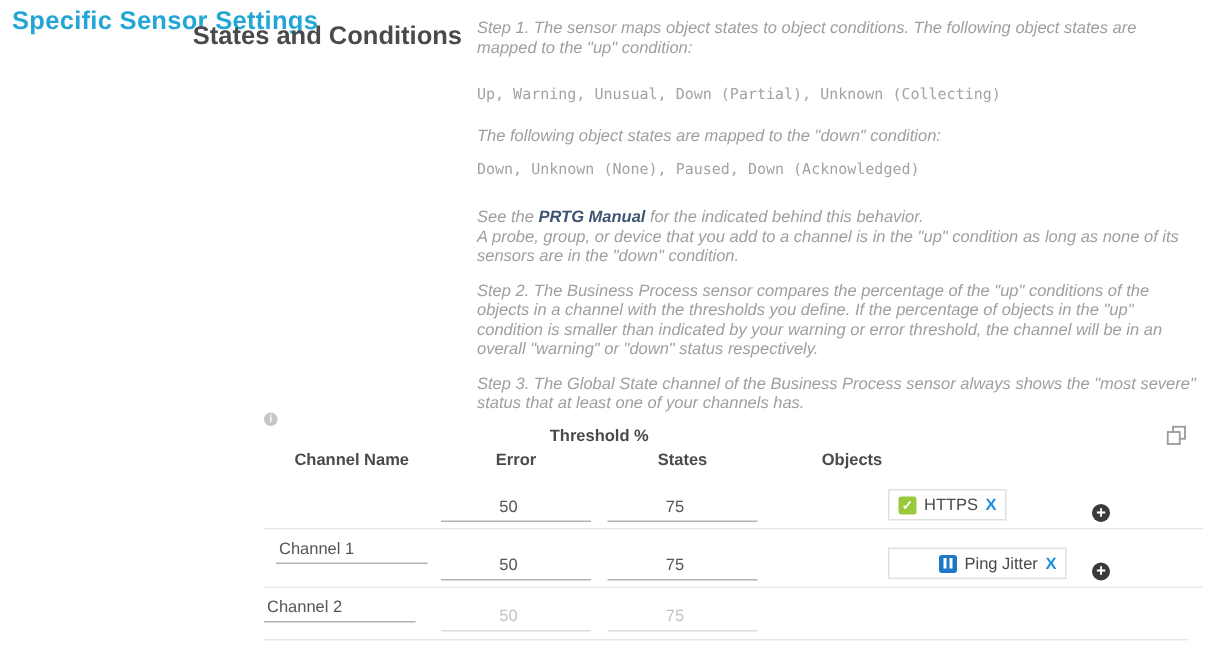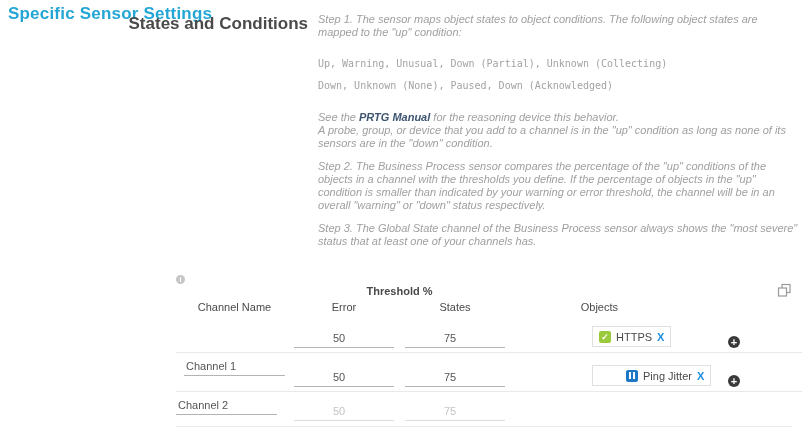--- a/index.html
+++ b/index.html
@@ -90,6 +90,7 @@
   <div class="desc">
     <p class="it">Step 1. The sensor maps object states to object conditions. The following object states are mapped to the "up" condition:</p>
     <p class="mono mt18">Up, Warning, Unusual, Down (Partial), Unknown (Collecting)</p>
+    <p class="it mt15">The following object states are mapped to the "down" condition:</p>
     <p class="mono mt9">Down, Unknown (None), Paused, Down (Acknowledged)</p>
     <p class="it mt19"><span>See the </span><a class="manual-link">PRTG Manual</a><span> for the reasoning device this behavior.</span></p>
     <p class="it">A probe, group, or device that you add to a channel is in the "up" condition as long as none of its sensors are in the "down" condition.</p>

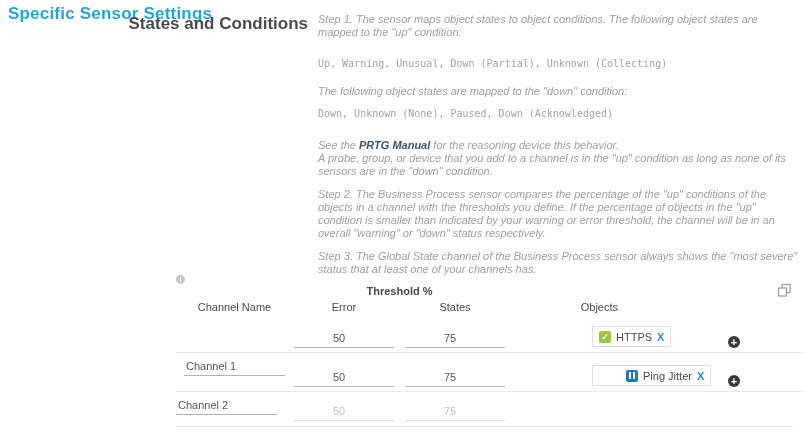--- a/index.html
+++ b/index.html
@@ -92,7 +92,7 @@
     <p class="mono mt18">Up, Warning, Unusual, Down (Partial), Unknown (Collecting)</p>
     <p class="it mt15">The following object states are mapped to the "down" condition:</p>
     <p class="mono mt9">Down, Unknown (None), Paused, Down (Acknowledged)</p>
-    <p class="it mt19"><span>See the </span><a class="manual-link">PRTG Manual</a><span> for the reasoning device this behavior.</span></p>
+    <p class="it mt19"><span>See the </span><a class="manual-link">PRTG Manual</a><span> for the indicated behind this behavior.</span></p>
     <p class="it">A probe, group, or device that you add to a channel is in the "up" condition as long as none of its sensors are in the "down" condition.</p>
     <p class="it mt10">Step 2. The Business Process sensor compares the percentage of the "up" conditions of the objects in a channel with the thresholds you define. If the percentage of objects in the "up" condition is smaller than indicated by your warning or error threshold, the channel will be in an overall "warning" or "down" status respectively.</p>
     <p class="it mt10">Step 3. The Global State channel of the Business Process sensor always shows the "most severe" status that at least one of your channels has.</p>

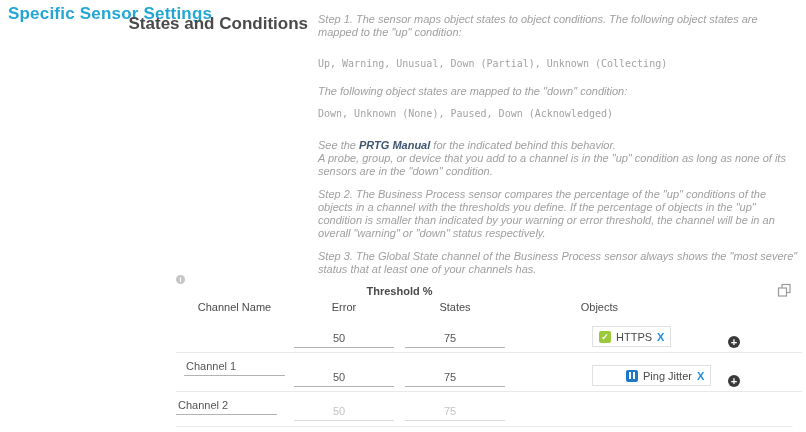--- a/index.html
+++ b/index.html
@@ -42,7 +42,7 @@
     position:absolute; left:294px; top:285px; width:211px; text-align:center;
     font-size:11px; font-weight:bold; color:#4a4a4a;
   }
-  .th { position:absolute; top:301px; font-size:11px; font-weight:normal; color:#4a4a4a; text-align:center; }
+  .th { position:absolute; top:301px; font-size:11px; font-weight:bold; color:#4a4a4a; text-align:center; }
   .th-name    { left:184px; width:101px; }
   .th-error   { left:294px; width:100px; }
   .th-warning { left:405px; width:100px; }

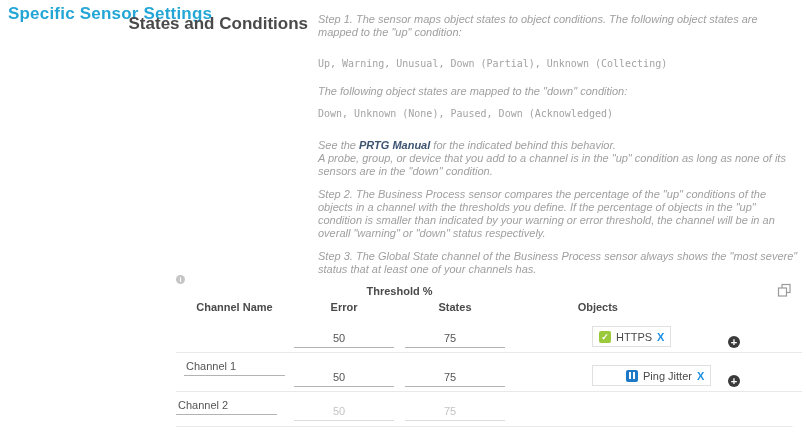--- a/index.html
+++ b/index.html
@@ -46,7 +46,7 @@
   .th-name    { left:184px; width:101px; }
   .th-error   { left:294px; width:100px; }
   .th-warning { left:405px; width:100px; }
-  .th-objects { left:518px; width:100px;text-align:right; }
+  .th-objects { left:518px; width:100px; }
   .cell-input {
     position:absolute; height:20px; border:none; border-bottom:1px solid #b3b3b3;
     background:transparent; font-family:"Liberation Sans", sans-serif;

